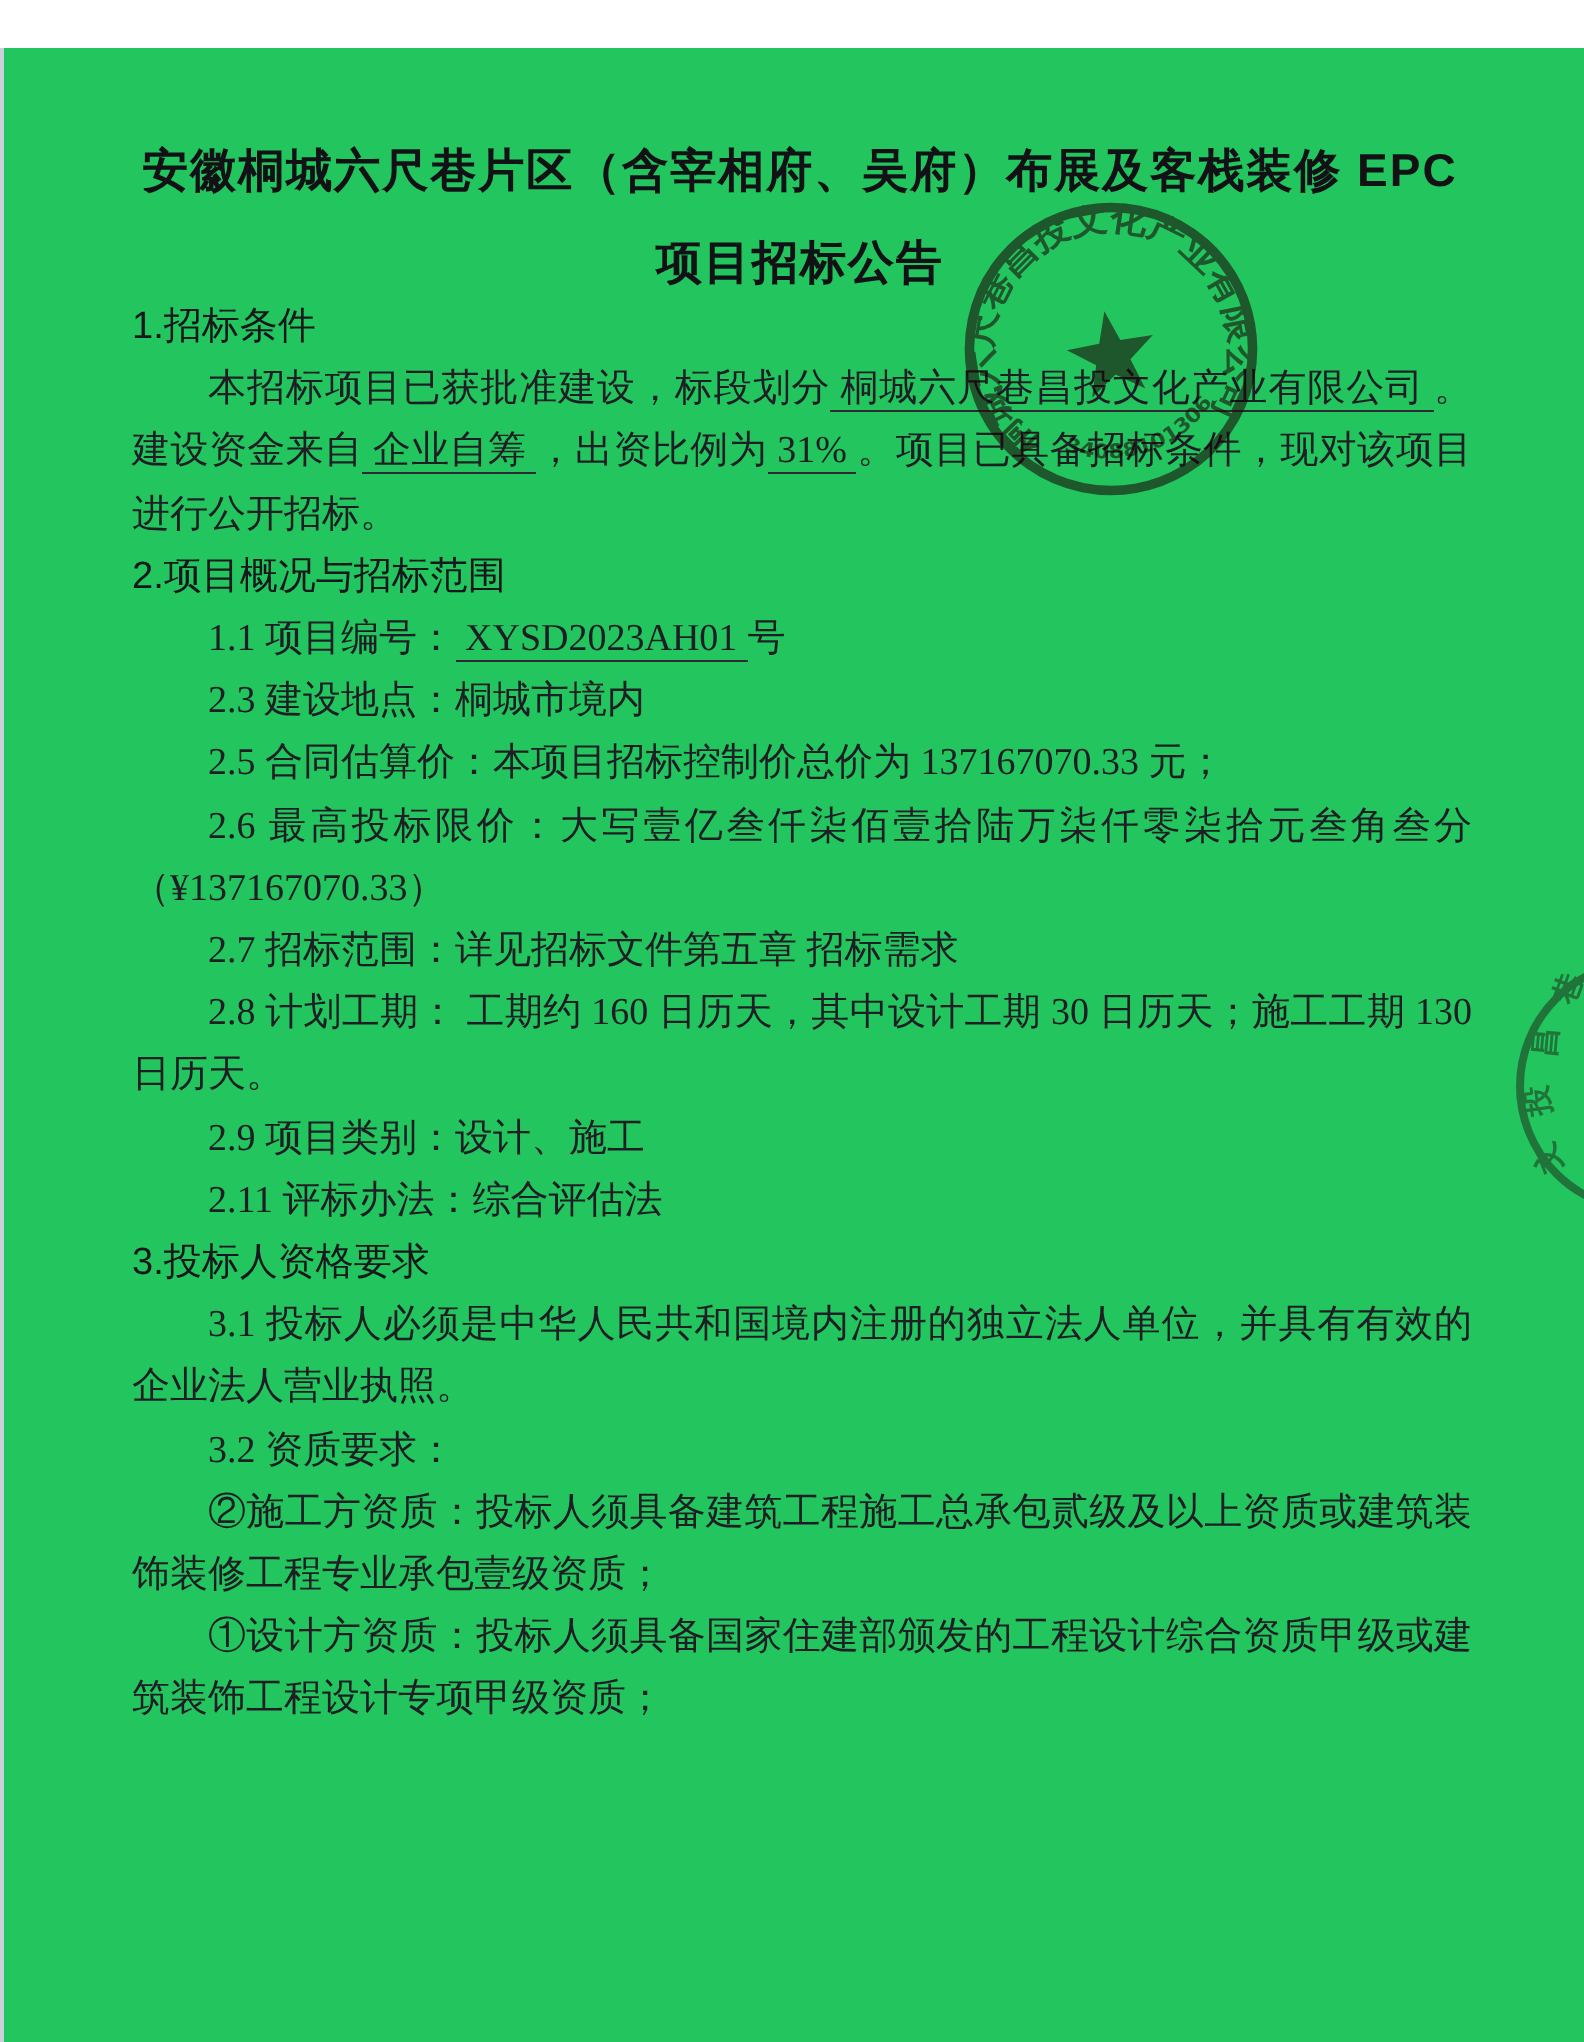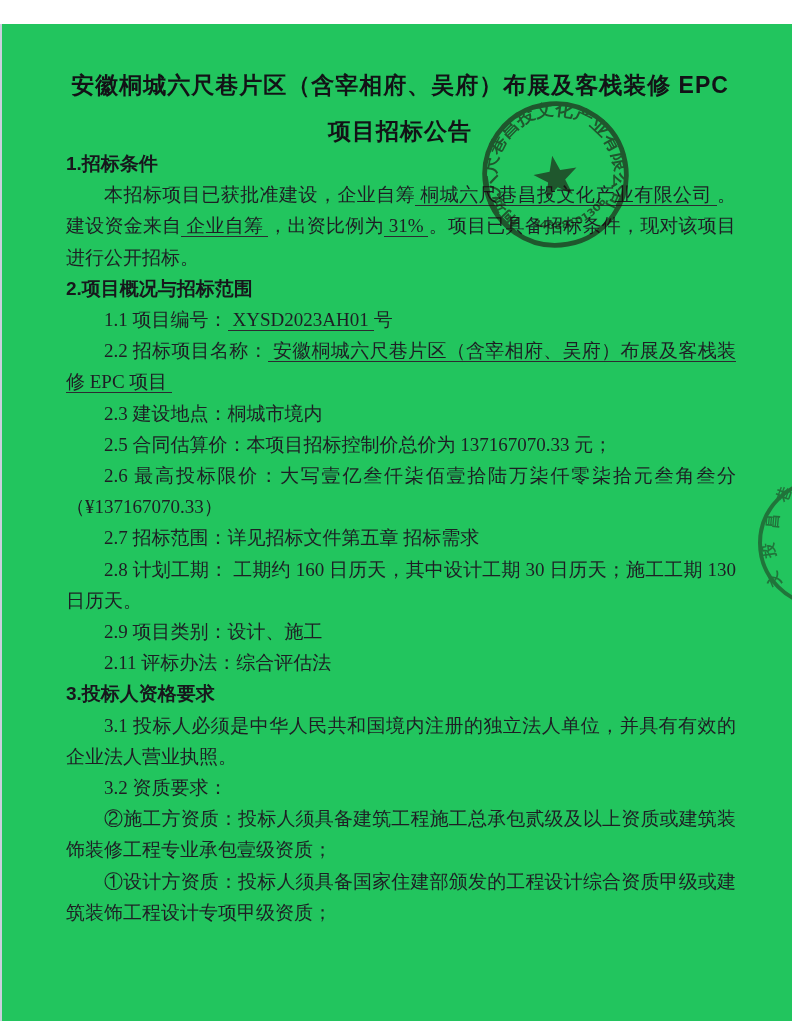--- a/index.html
+++ b/index.html
@@ -44,7 +44,7 @@
   }
   .doc-body p.heading {
     text-indent: 0;
-    font-weight: 700;
+    font-weight: 400;
     font-family: "Liberation Sans", "DejaVu Sans", sans-serif;
     font-size: 19px;
     color: #17171c;

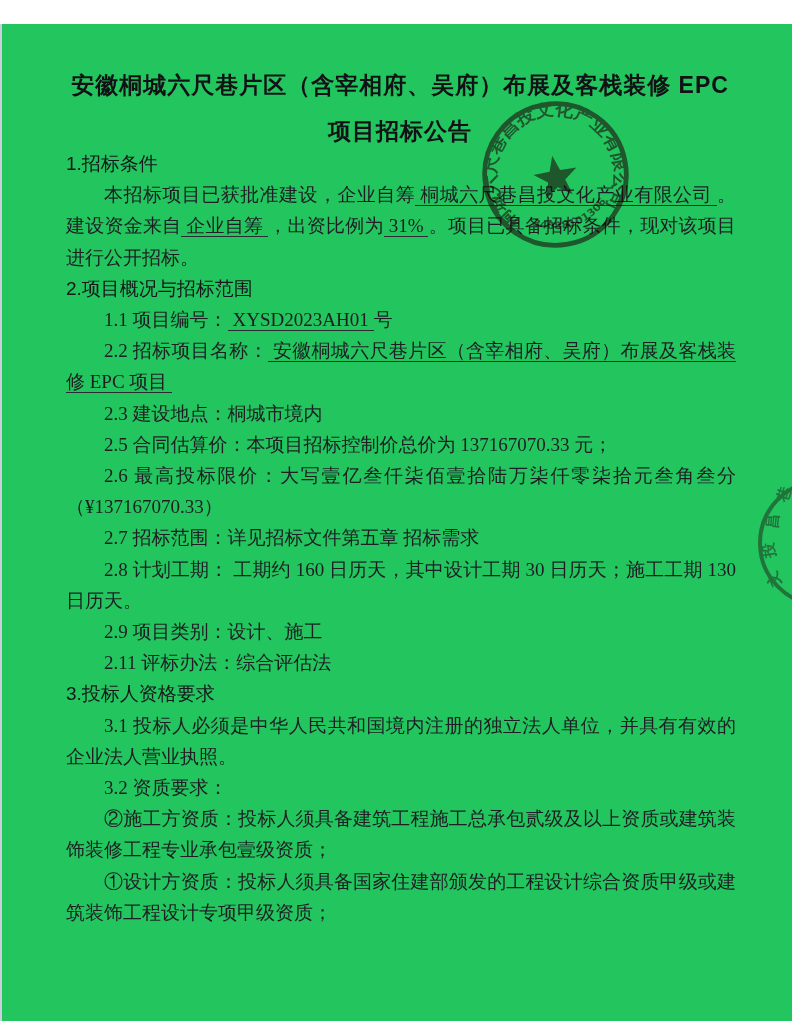--- a/index.html
+++ b/index.html
@@ -83,7 +83,7 @@
 
   <div class="doc-body">
     <p class="heading">1.招标条件</p>
-    <p><span>本招标项目已获批准建设，企业自筹</span><span class="u">桐城六尺巷昌投文化产业有限公司</span><span>。建设资金来自</span><span class="u">企业自筹</span><span>，出资比例为</span><span class="u">31%</span><span>。项目已具备招标条件，现对该项目进行公开招标。</span></p>
+    <p><span>本招标项目已获批准建设，标段划分</span><span class="u">桐城六尺巷昌投文化产业有限公司</span><span>。建设资金来自</span><span class="u">企业自筹</span><span>，出资比例为</span><span class="u">31%</span><span>。项目已具备招标条件，现对该项目进行公开招标。</span></p>
 
     <p class="heading">2.项目概况与招标范围</p>
     <p><span>1.1 项目编号：</span><span class="u">XYSD2023AH01</span><span>号</span></p>

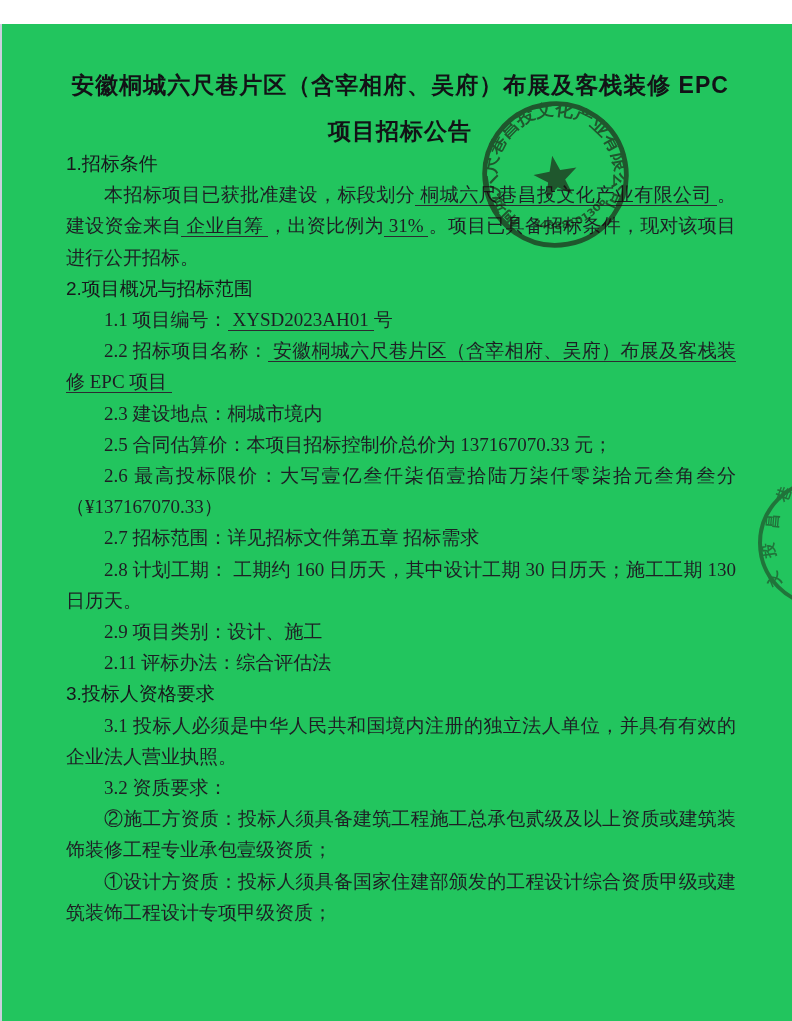--- a/index.html
+++ b/index.html
@@ -87,7 +87,6 @@
 
     <p class="heading">2.项目概况与招标范围</p>
     <p><span>1.1 项目编号：</span><span class="u">XYSD2023AH01</span><span>号</span></p>
-    <p><span>2.2 招标项目名称：</span><span class="u">安徽桐城六尺巷片区（含宰相府、吴府）布展及客栈装修 EPC 项目</span></p>
     <p>2.3 建设地点：桐城市境内</p>
     <p>2.5 合同估算价：本项目招标控制价总价为 137167070.33 元；</p>
     <p>2.6 最高投标限价：大写壹亿叁仟柒佰壹拾陆万柒仟零柒拾元叁角叁分（¥137167070.33）</p>

